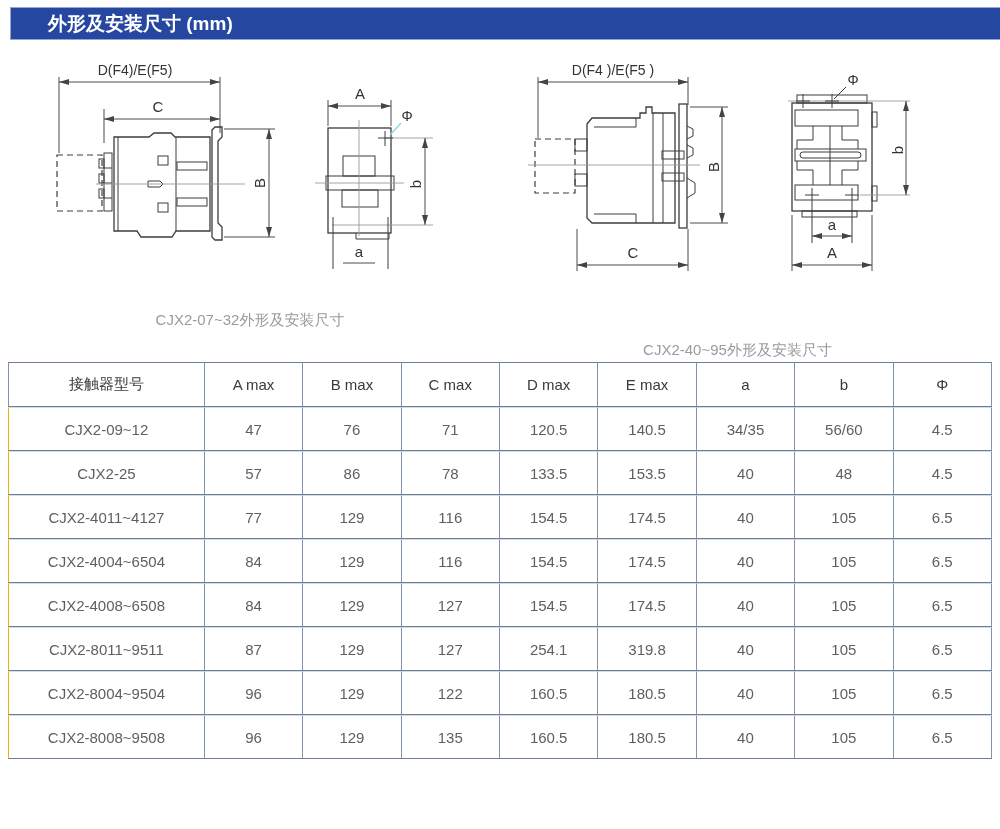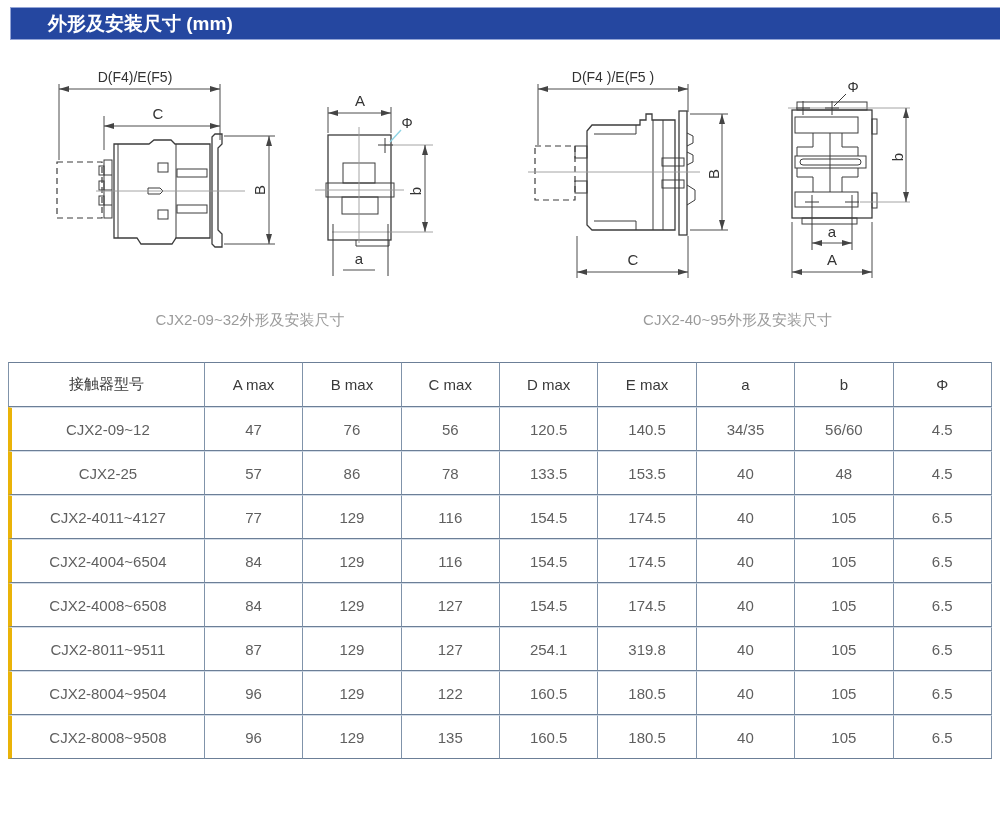--- a/index.html
+++ b/index.html
@@ -15,7 +15,7 @@
     padding-left:37px;
     border:1px solid #94a5d6;
   }
-  .fig{position:absolute;top:55px;}
+  .fig{position:absolute;top:48px;}
   .fig svg{display:block;}
   #fig1{left:30px;}
   #fig2{left:520px;}

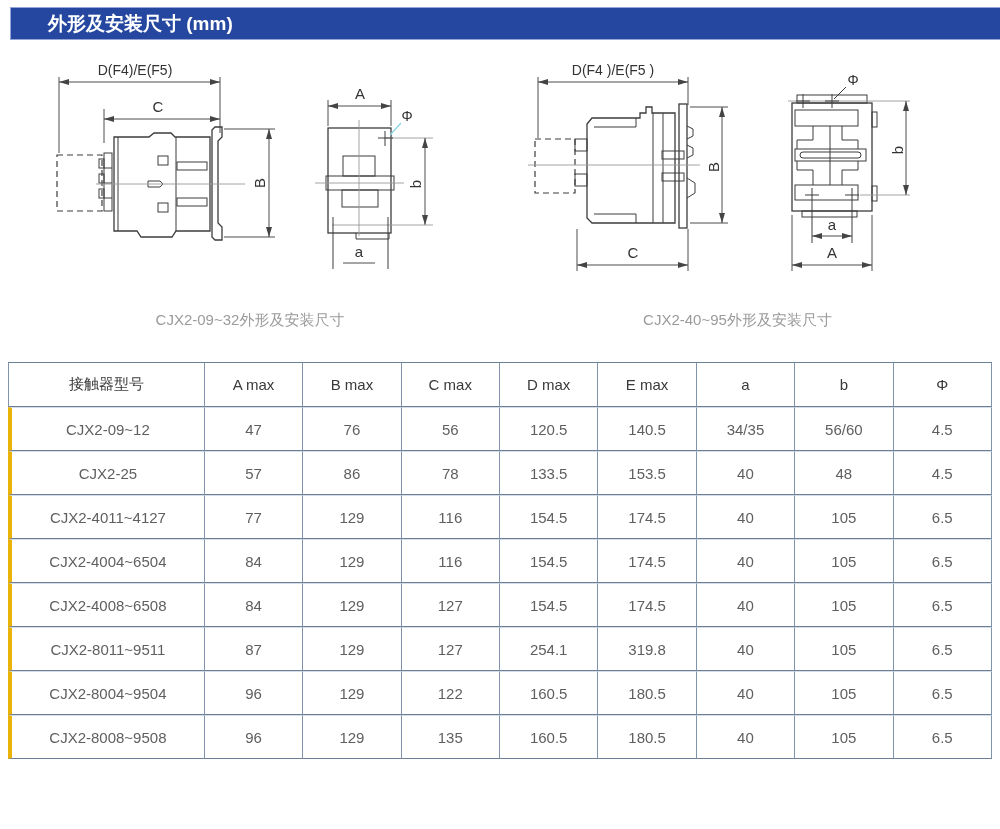--- a/index.html
+++ b/index.html
@@ -226,7 +226,7 @@
 </svg>
 </div>
 
-<div class="caption" id="caption1">CJX2-09~32外形及安装尺寸</div>
+<div class="caption" id="caption1">CJX2-07~32外形及安装尺寸</div>
 <div class="caption" id="caption2">CJX2-40~95外形及安装尺寸</div>
 
 <table class="dim-table">

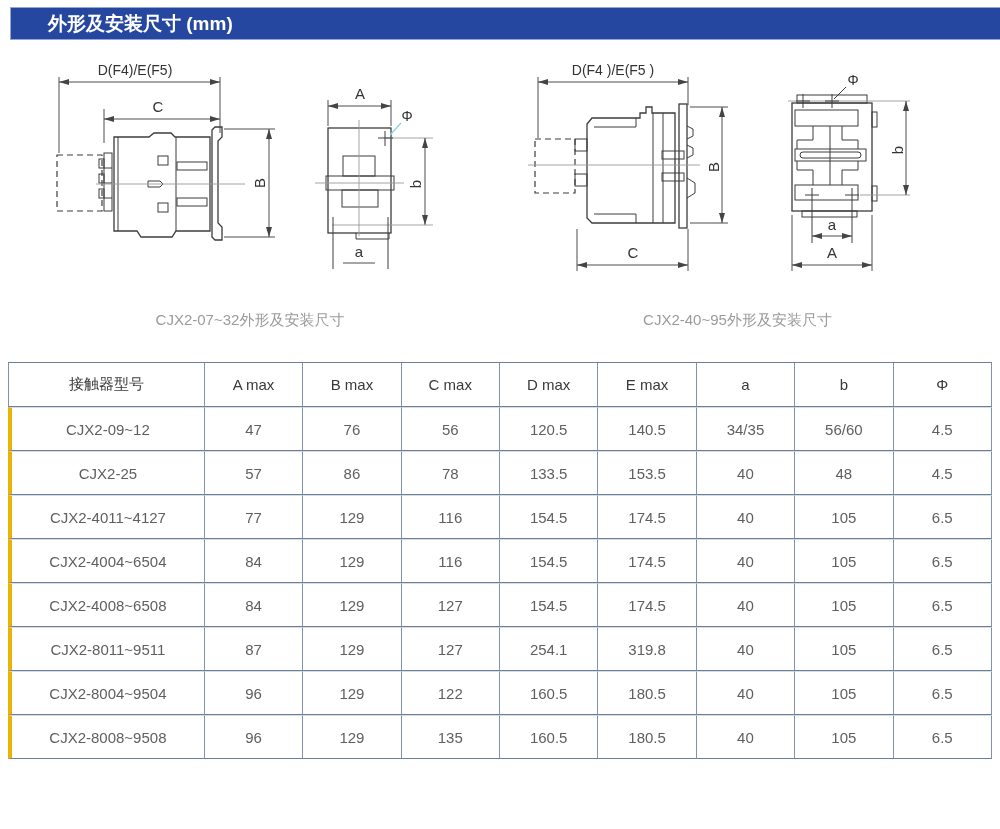--- a/index.html
+++ b/index.html
@@ -24,7 +24,7 @@
     font-size:15px;color:#9b9b9b;text-align:center;line-height:20px;
   }
   #caption1{left:30px;width:440px;}
-  #caption2{left:520px;width:435px;}
+  #caption2{left:520px;width:435px;margin-top:30px;}
   .dim-table{
     position:absolute;left:8px;top:362px;width:984px;
     border-collapse:separate;border-spacing:0;table-layout:fixed;

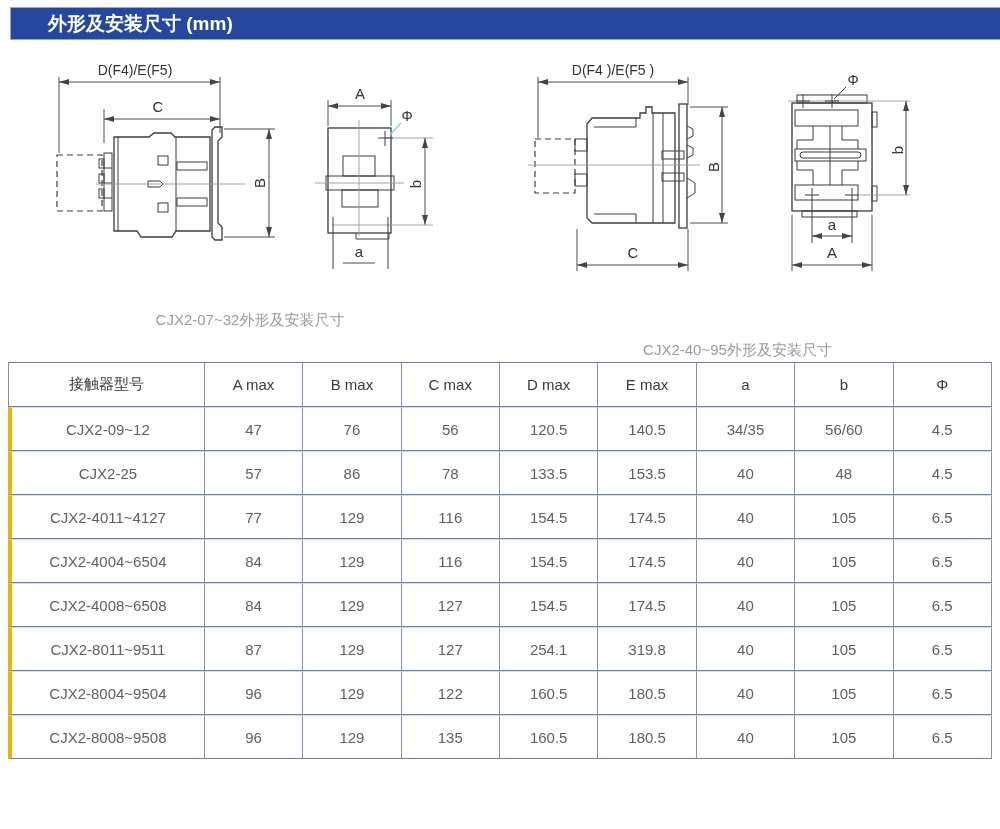--- a/index.html
+++ b/index.html
@@ -41,7 +41,7 @@
     border-top:1px solid #d4dde8;border-bottom:1px solid #6c7f97;
     border-right:1px solid #8093aa;background:#fff;
   }
-  .dim-table td:first-child{border-left:4px solid #eab308;}
+  .dim-table td:first-child{border-left:1px solid #eab308;}
   
   .ln{stroke:#3c3c3c;stroke-width:1.3;fill:none;}
   .ln-thin{stroke:#3c3c3c;stroke-width:1;fill:none;}

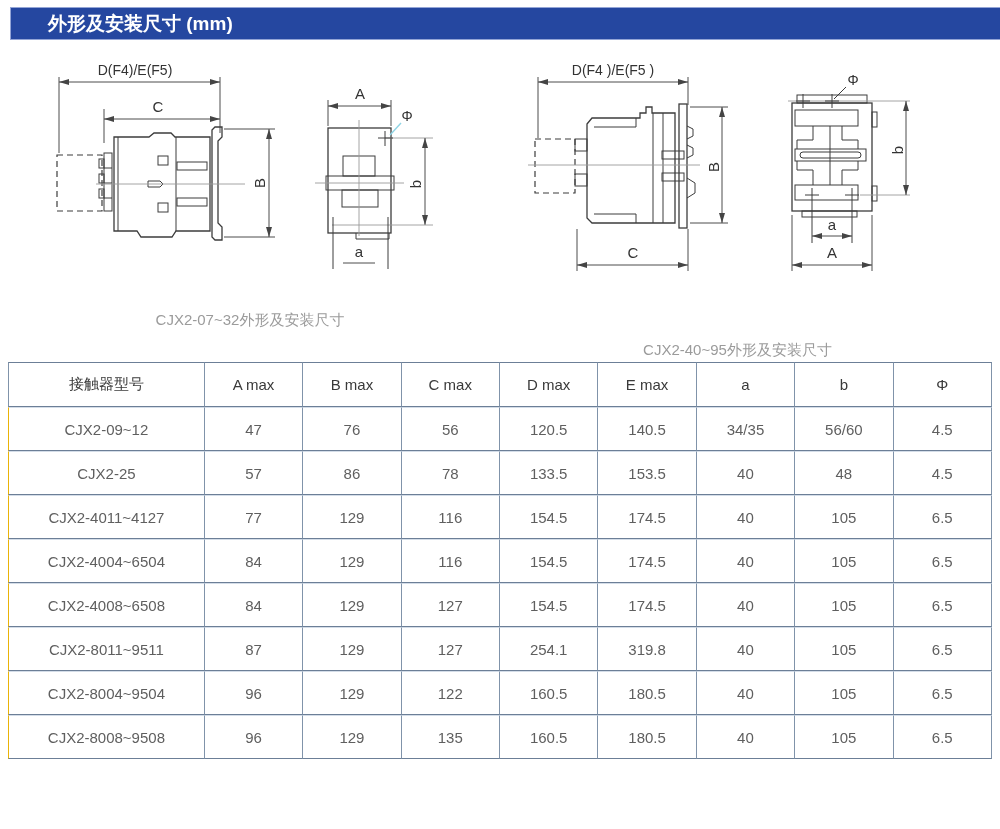--- a/index.html
+++ b/index.html
@@ -259,7 +259,7 @@
         <td>CJX2-09~12</td>
         <td>47</td>
         <td>76</td>
-        <td>56</td>
+        <td>71</td>
         <td>120.5</td>
         <td>140.5</td>
         <td>34/35</td>

